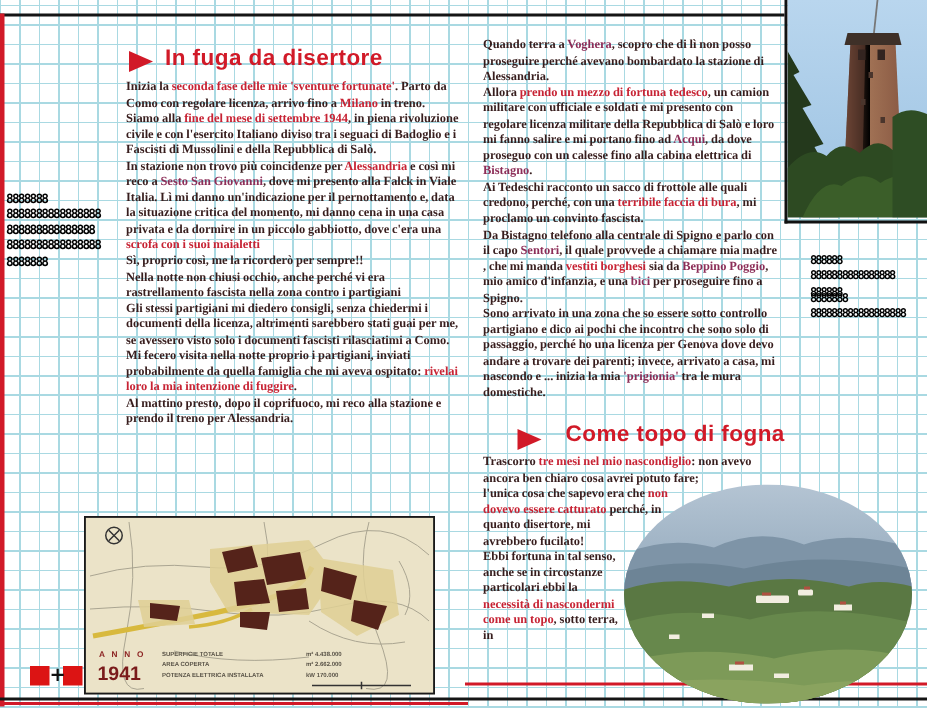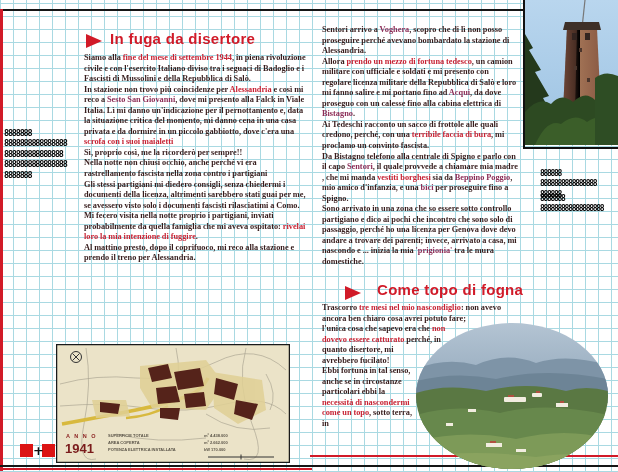--- a/index.html
+++ b/index.html
@@ -61,7 +61,7 @@
     </div>
 
   <div class="abs textcol" style="left:322px;top:25px;width:197px;">
-      <p class="para"><span class="seg-n">Sentori arrivo a </span><span class="seg-p">Voghera</span><span class="seg-n">, scopro che di lì non posso proseguire perché avevano bombardato la stazione di Alessandria.</span></p>
+      <p class="para"><span class="seg-n">Quando terra a </span><span class="seg-p">Voghera</span><span class="seg-n">, scopro che di lì non posso proseguire perché avevano bombardato la stazione di Alessandria.</span></p>
       <p class="para"><span class="seg-n">Allora </span><span class="seg-r">prendo un mezzo di fortuna tedesco</span><span class="seg-n">, un camion militare con ufficiale e soldati e mi presento con regolare licenza militare della Repubblica di Salò e loro mi fanno salire e mi portano fino ad </span><span class="seg-p">Acqui</span><span class="seg-n">, da dove proseguo con un calesse fino alla cabina elettrica di </span><span class="seg-p">Bistagno</span><span class="seg-n">.</span></p>
       <p class="para"><span class="seg-n">Ai Tedeschi racconto un sacco di frottole alle quali credono, perché, con una </span><span class="seg-r">terribile faccia di bura</span><span class="seg-n">, mi proclamo un convinto fascista.</span></p>
       <p class="para"><span class="seg-n">Da Bistagno telefono alla centrale di Spigno e parlo con il capo </span><span class="seg-p">Sentori</span><span class="seg-n">, il quale provvede a chiamare mia madre , che mi manda </span><span class="seg-r">vestiti borghesi</span><span class="seg-n"> sia da </span><span class="seg-p">Beppino Poggio</span><span class="seg-n">, mio amico d'infanzia, e una </span><span class="seg-p">bici</span><span class="seg-n"> per proseguire fino a Spigno.</span></p>

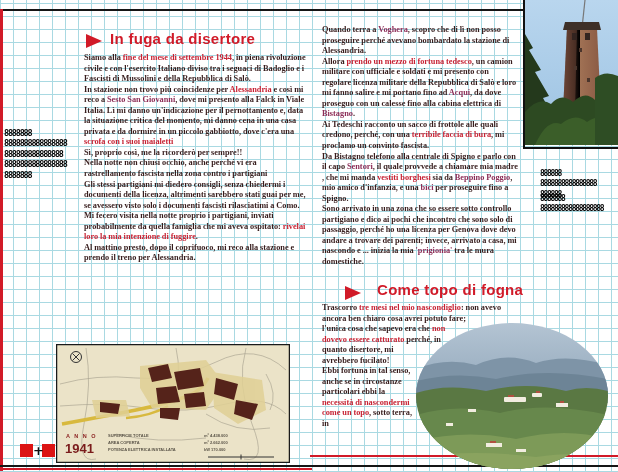--- a/index.html
+++ b/index.html
@@ -51,6 +51,7 @@
     </div>
 
   <div class="abs textcol" style="left:84px;top:53px;width:222px;">
+      <p class="para"><span class="seg-n">Inizia la </span><span class="seg-r">seconda fase delle mie 'sventure fortunate'</span><span class="seg-n">. Parto da Como con regolare licenza, arrivo fino a </span><span class="seg-r">Milano</span><span class="seg-n"> in treno.</span></p>
       <p class="para"><span class="seg-n">Siamo alla </span><span class="seg-r">fine del mese di settembre 1944</span><span class="seg-n">, in piena rivoluzione civile e con l'esercito Italiano diviso tra i seguaci di Badoglio e i Fascisti di Mussolini e della Repubblica di Salò.</span></p>
       <p class="para"><span class="seg-n">In stazione non trovo più coincidenze per </span><span class="seg-r">Alessandria</span><span class="seg-n"> e così mi reco a </span><span class="seg-p">Sesto San Giovanni</span><span class="seg-n">, dove mi presento alla Falck in Viale Italia. Lì mi danno un'indicazione per il pernottamento e, data la situazione critica del momento, mi danno cena in una casa privata e da dormire in un piccolo gabbiotto, dove c'era una </span><span class="seg-r">scrofa con i suoi maialetti</span></p>
       <p class="para"><span class="seg-n">Sì, proprio così, me la ricorderò per sempre!!</span></p>

